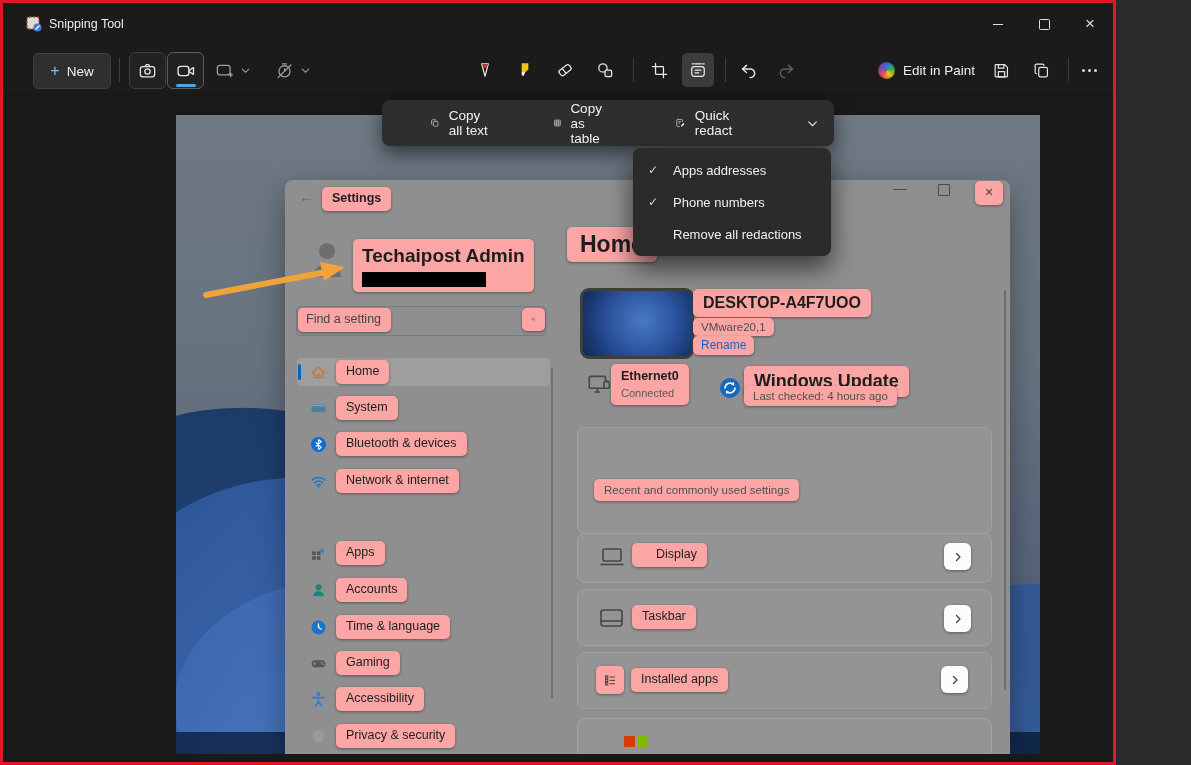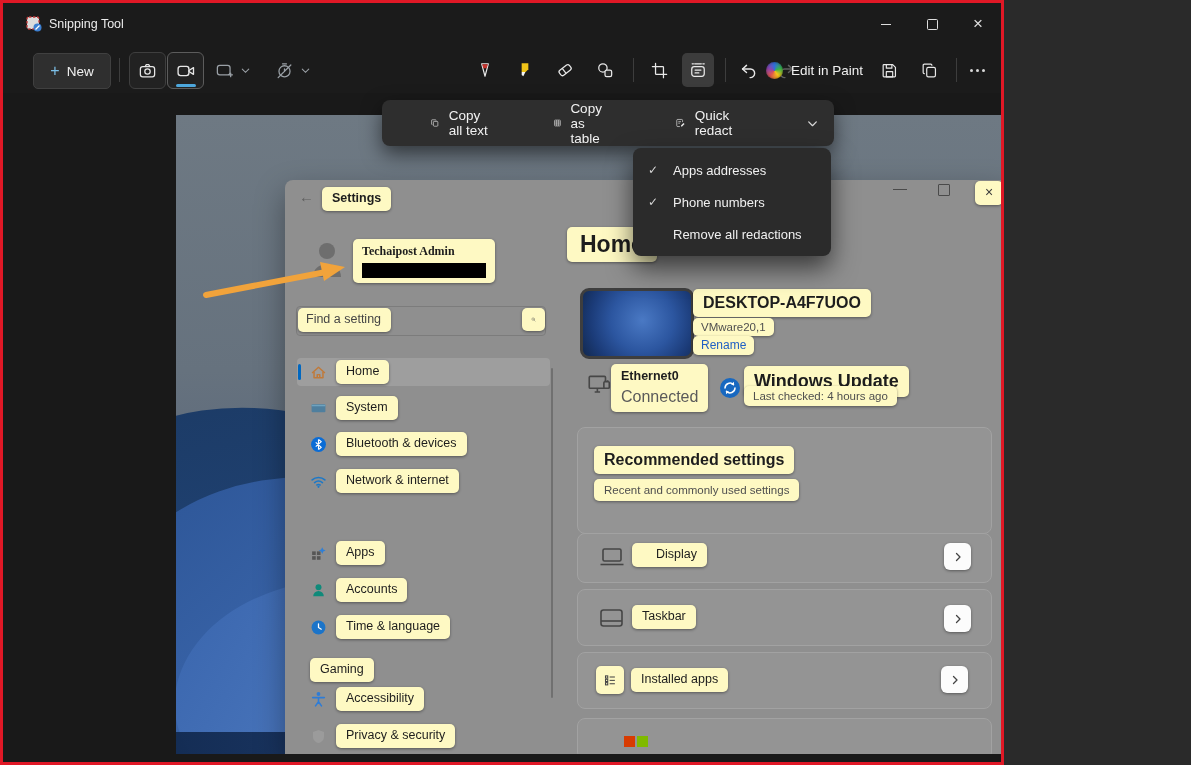--- a/index.html
+++ b/index.html
@@ -3,7 +3,7 @@
 <meta charset="utf-8">
 <style>
   html,body{margin:0;padding:0;background:#2a2a2a;font-family:"Liberation Sans","DejaVu Sans",sans-serif;}
-  .stage{position:relative;width:1004px;height:765px;box-sizing:border-box;background:#1b1b1b;
+  .stage{position:relative;width:1116px;height:765px;box-sizing:border-box;background:#1b1b1b;
          border:3px solid #e01826;overflow:hidden;color:#e8e8e8;}
   .abs{position:absolute;}
   svg{display:block;}

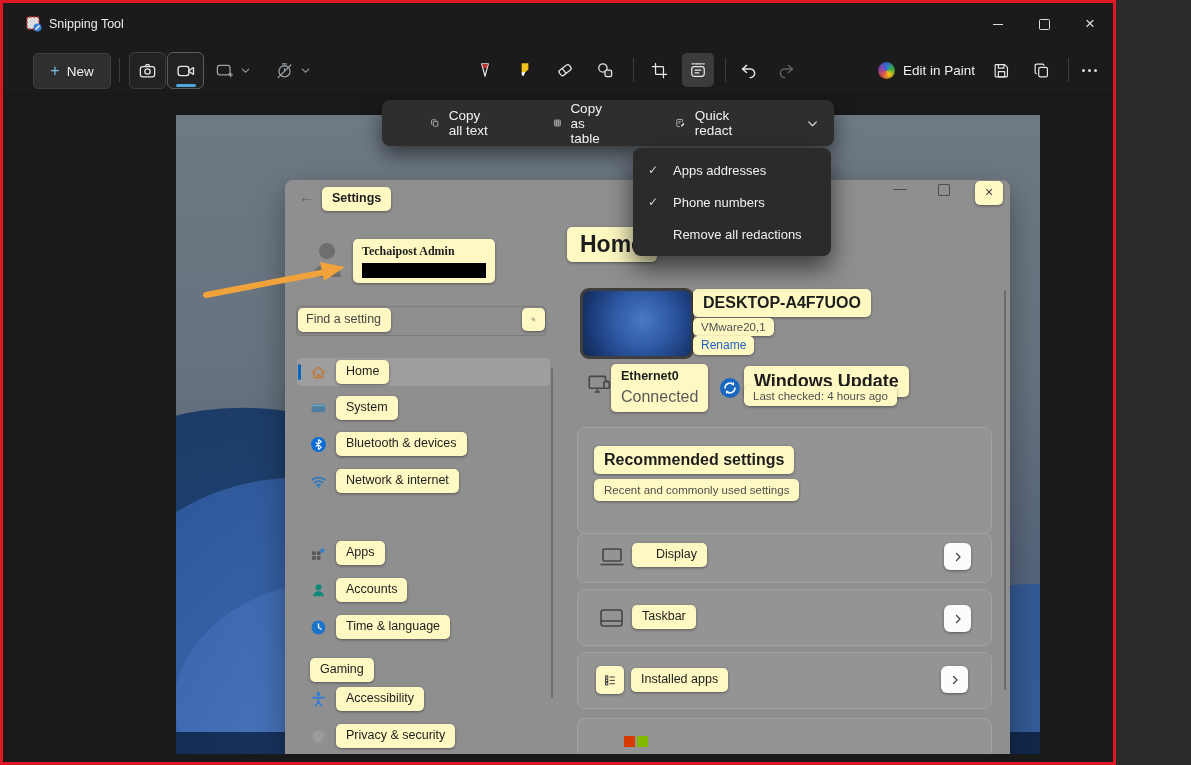--- a/index.html
+++ b/index.html
@@ -38,7 +38,7 @@
   
   .setwin{position:absolute;left:109px;top:65px;width:725px;height:574px;background:#8f8f8f;
           border-radius:8px 8px 0 0;box-shadow:0 12px 30px rgba(0,0,0,.35);overflow:hidden;}
-  .pill{display:inline-flex;align-items:center;background:#fef9c3;border-radius:5px;
+  .pill{display:inline-flex;align-items:center;background:#fca5a5;border-radius:5px;
         box-shadow:0 1px 3px rgba(0,0,0,.4);color:#1d1d1d;padding:4px 10px;font-size:12.5px;
         white-space:nowrap;line-height:1.25;}
   .pill.b{font-weight:700;}

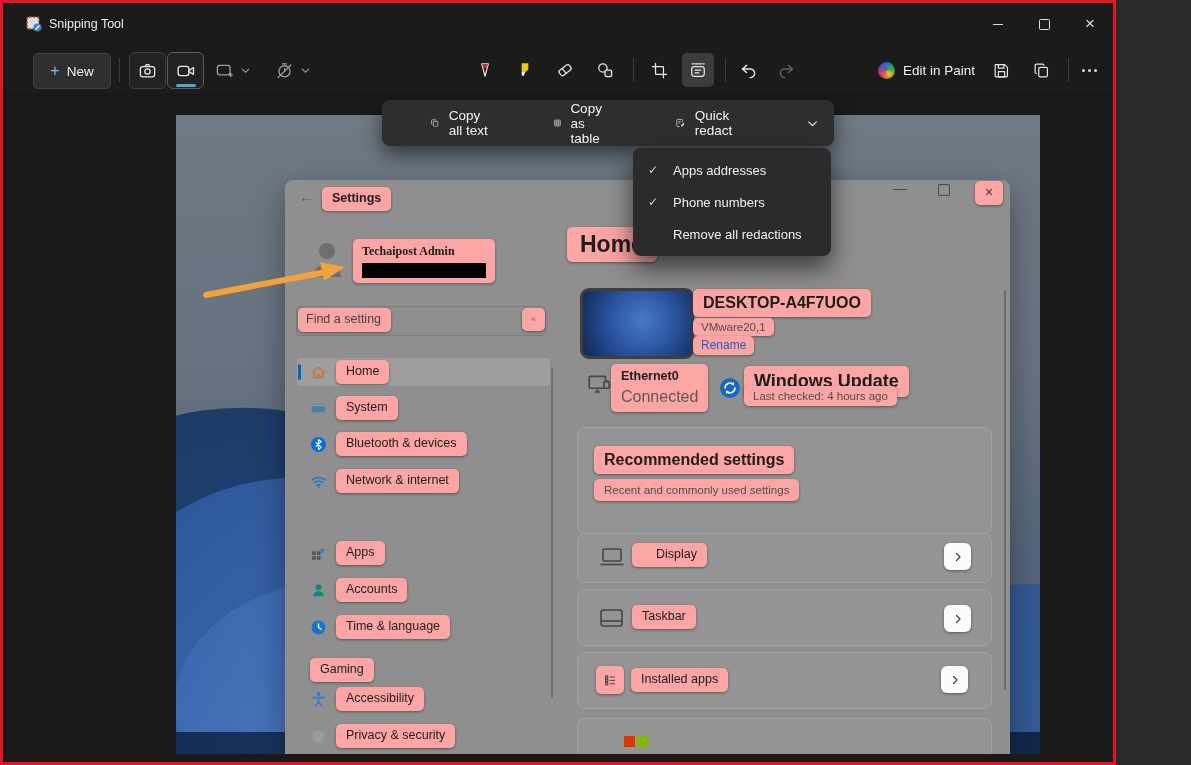--- a/index.html
+++ b/index.html
@@ -234,7 +234,7 @@
           </svg>
         </span>
         <span class="pill b" style="position:absolute;left:68px;top:59px;flex-direction:column;align-items:flex-start;padding:5px 9px;">
-          <span style="font-size:12px;font-family:Liberation Serif, serif;">Techaipost Admin</span>
+          <span style="font-size:19px;">Techaipost Admin</span>
           <span style="margin-top:4px;width:124px;height:15px;background:#000;display:block;"></span>
         </span>
 

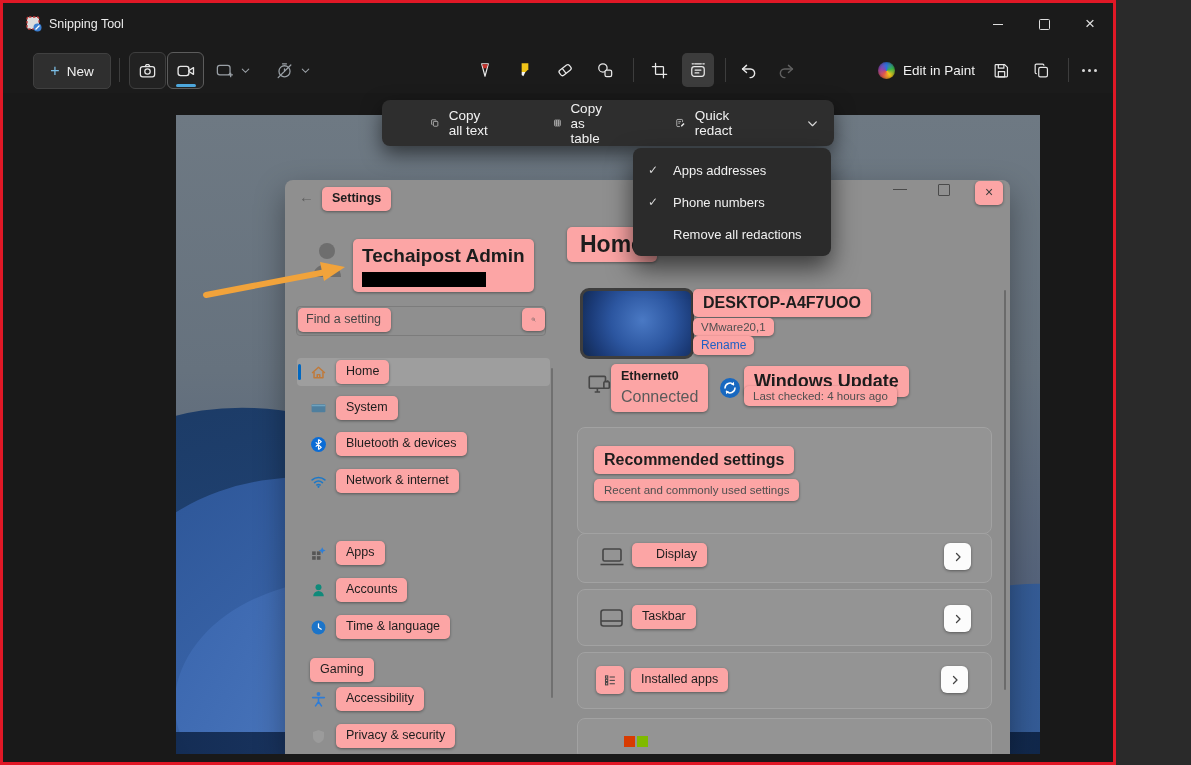--- a/index.html
+++ b/index.html
@@ -349,7 +349,7 @@
         </span>
         <span class="pill" style="position:absolute;left:326px;top:184px;flex-direction:column;align-items:flex-start;padding:5px 10px;">
           <span style="font-weight:700;font-size:12.5px;">Ethernet0</span>
-          <span class="muted" style="font-size:16px;margin-top:2px;">Connected</span>
+          <span class="muted" style="font-size:11px;margin-top:2px;">Connected</span>
         </span>
 
         <span class="abs" style="left:434px;top:197px;">

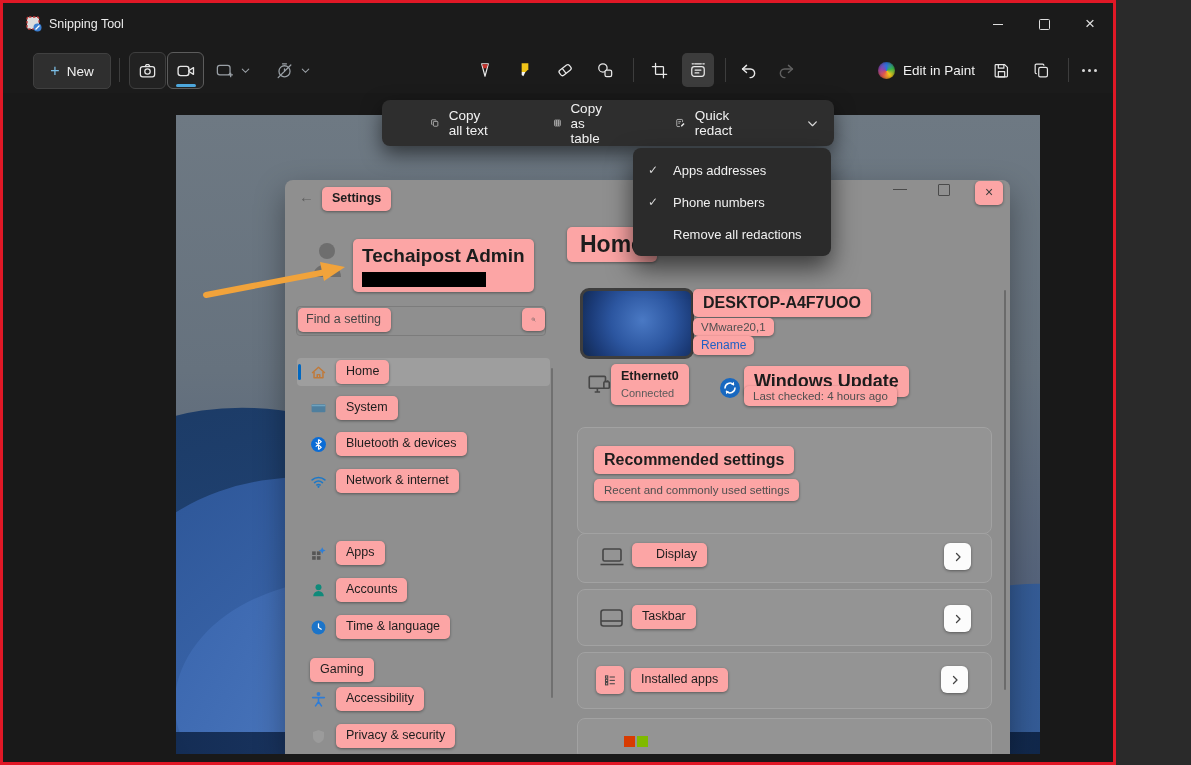--- a/index.html
+++ b/index.html
@@ -365,7 +365,6 @@
         <span class="pill" style="position:absolute;left:459px;top:206px;font-size:11.5px;color:#4f4f4f;padding:3px 9px;">Last checked: 4 hours ago</span>
 
         <div class="card" style="left:292px;top:247px;width:413px;height:105px;"></div>
-        <span class="pill b" style="position:absolute;left:309px;top:266px;font-size:16px;">Recommended settings</span>
         <span class="pill" style="position:absolute;left:309px;top:299px;font-size:11.5px;color:#4f4f4f;">Recent and commonly used settings</span>
 
         <div class="card" style="left:292px;top:353px;width:413px;height:48px;"></div>

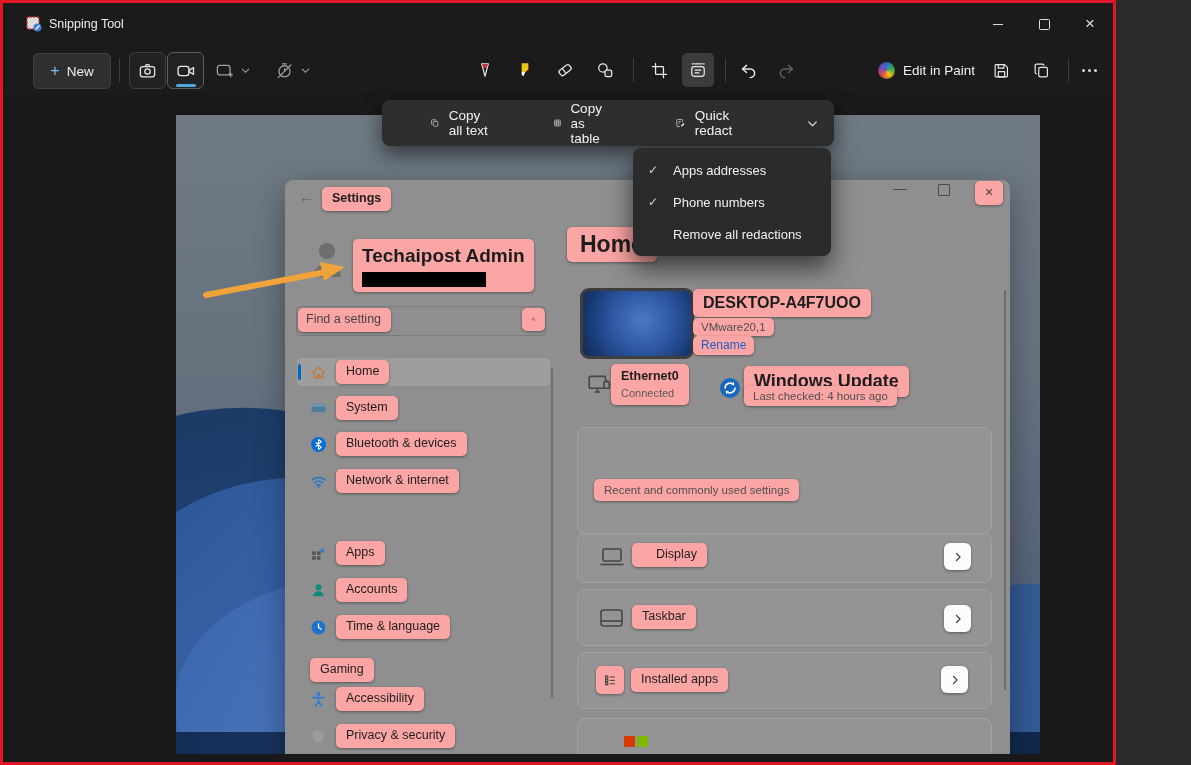--- a/index.html
+++ b/index.html
@@ -305,7 +305,7 @@
           </svg>
           <span class="pill">Time &amp; language</span>
         </div>
-        <div class="srow" style="top:469px;flex-direction:column;">
+        <div class="srow" style="top:469px;">
           <svg width="17" height="17" viewBox="0 0 16 16">
             <rect x="1.5" y="5" width="13" height="6.5" rx="3.2" fill="#555"></rect>
             <circle cx="11" cy="7.2" r=".9" fill="#8d8d8d"></circle>

